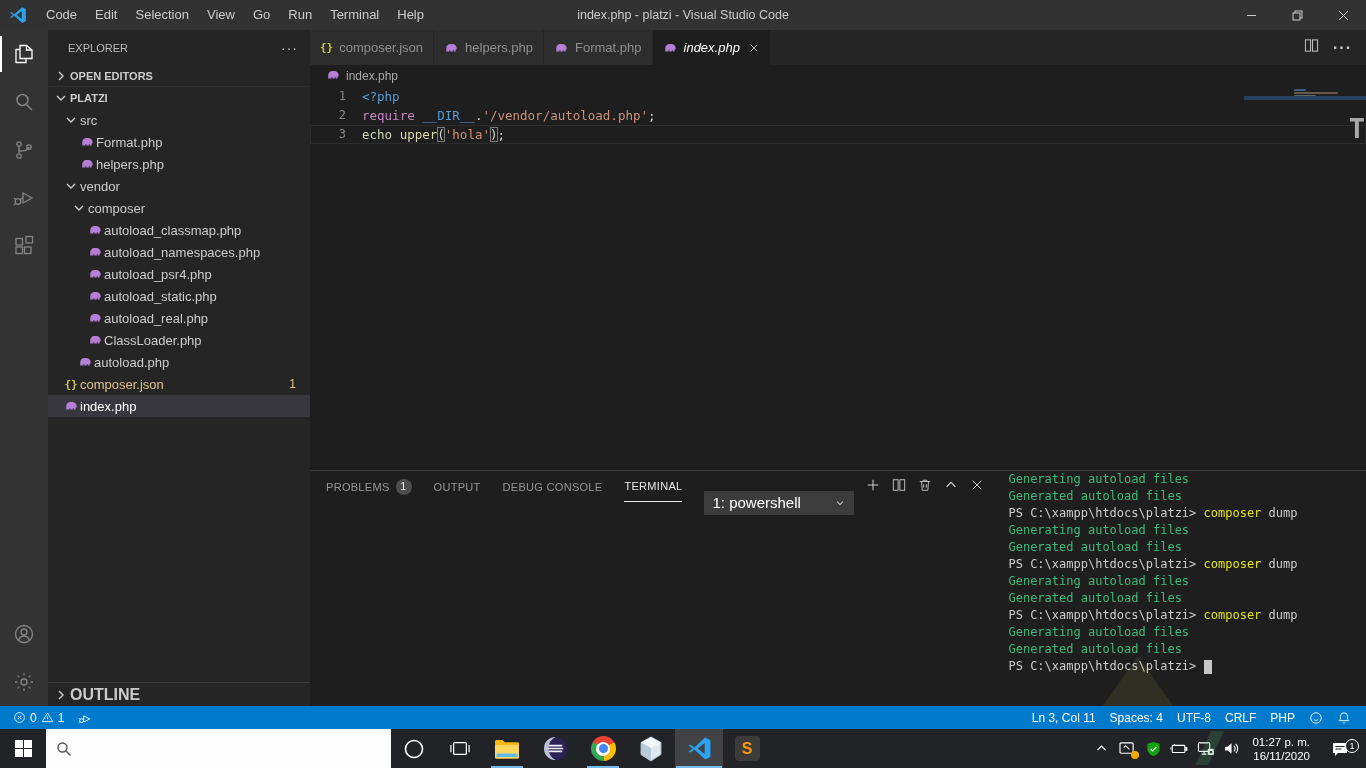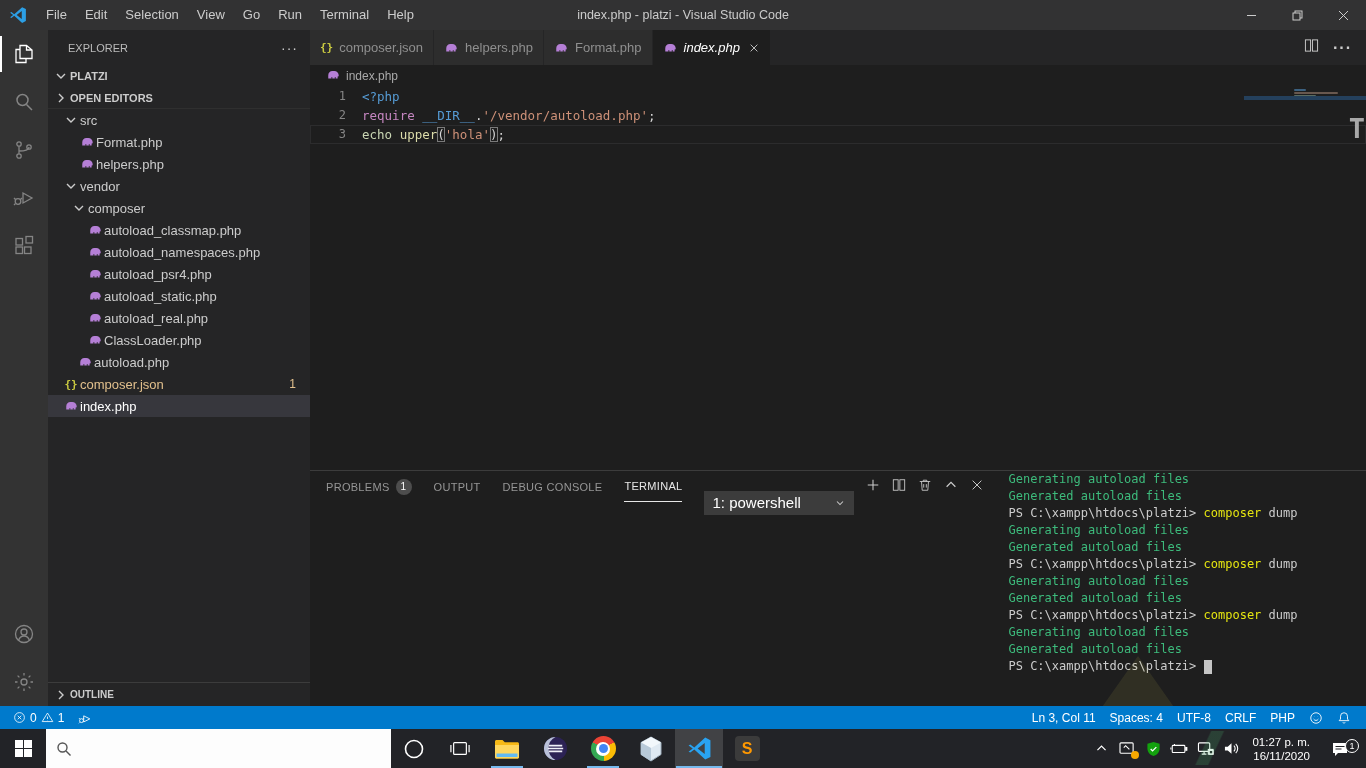--- a/index.html
+++ b/index.html
@@ -123,7 +123,7 @@
         <path fill="#2c9fe5" d="M17.5 1.5 7 11 3.2 8.1 1.5 9l4 3-4 3 1.7.9L7 13l10.5 9.5 5-2.4v-16zM17 6.8v10.4L10.2 12z"></path>
       </svg>
     <div id="menubar" style="display:flex">
-        <div class="menu-item">File</div>
+        <div class="menu-item">Code</div>
         <div class="menu-item">Edit</div>
         <div class="menu-item">Selection</div>
         <div class="menu-item">View</div>

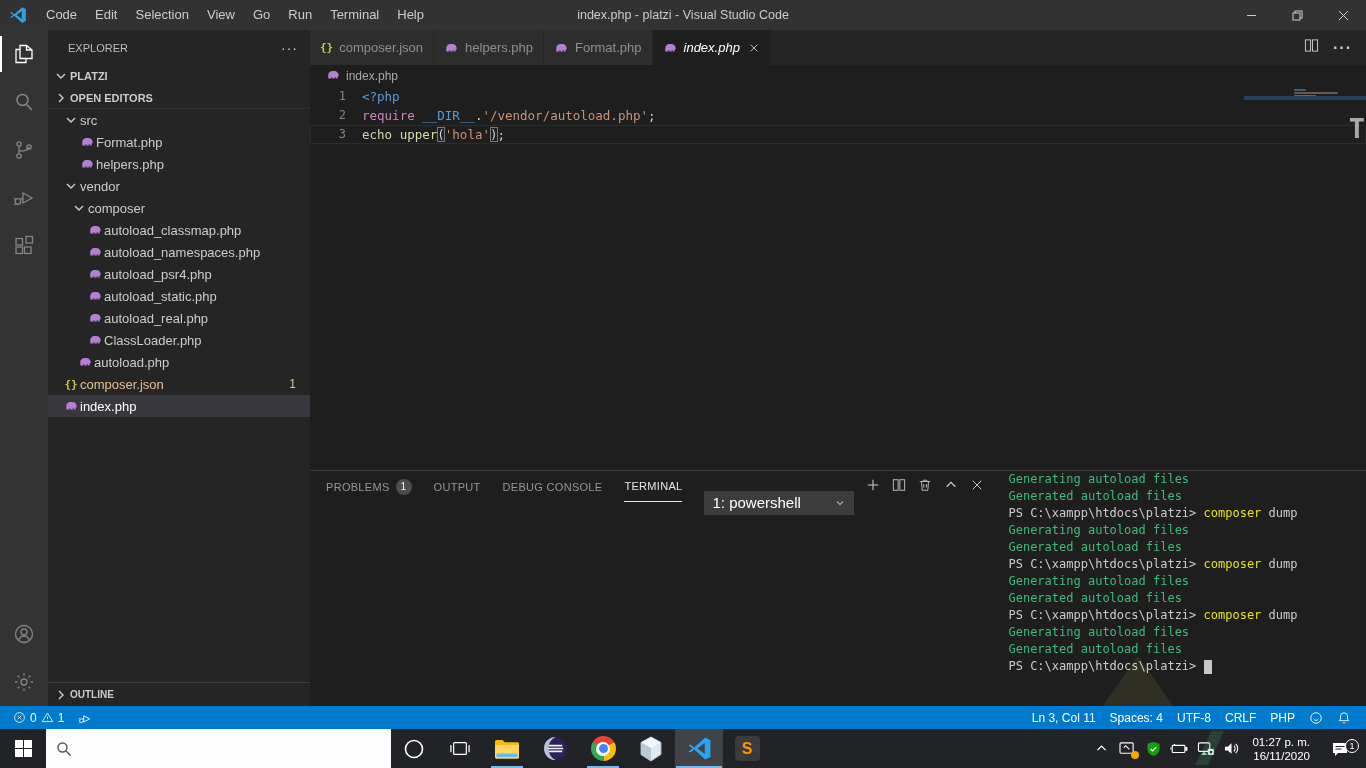--- a/index.html
+++ b/index.html
@@ -212,6 +212,15 @@
         <span class="dots">···</span>
       </div>
       <div id="tree">
+          <div class="tree-row section   row-openeditors" style="padding-left:4px">
+    <span class="tree-ico">
+              <svg width="16" height="16" viewBox="0 0 16 16" fill="none" stroke="#ccc" stroke-width="1.4">
+                <path d="M6 4l4 4-4 4"></path>
+              </svg>
+            </span>
+    <span class="tree-label">OPEN EDITORS</span>
+
+  </div>
           <div class="tree-row section   " style="padding-left:4px">
     <span class="tree-ico">
               <svg width="16" height="16" viewBox="0 0 16 16" fill="none" stroke="#ccc" stroke-width="1.4">
@@ -219,15 +228,6 @@
               </svg>
             </span>
     <span class="tree-label">PLATZI</span>
-
-  </div>
-          <div class="tree-row section   row-openeditors" style="padding-left:4px">
-    <span class="tree-ico">
-              <svg width="16" height="16" viewBox="0 0 16 16" fill="none" stroke="#ccc" stroke-width="1.4">
-                <path d="M6 4l4 4-4 4"></path>
-              </svg>
-            </span>
-    <span class="tree-label">OPEN EDITORS</span>
 
   </div>
           <div class="tree-row    " style="padding-left:14px">

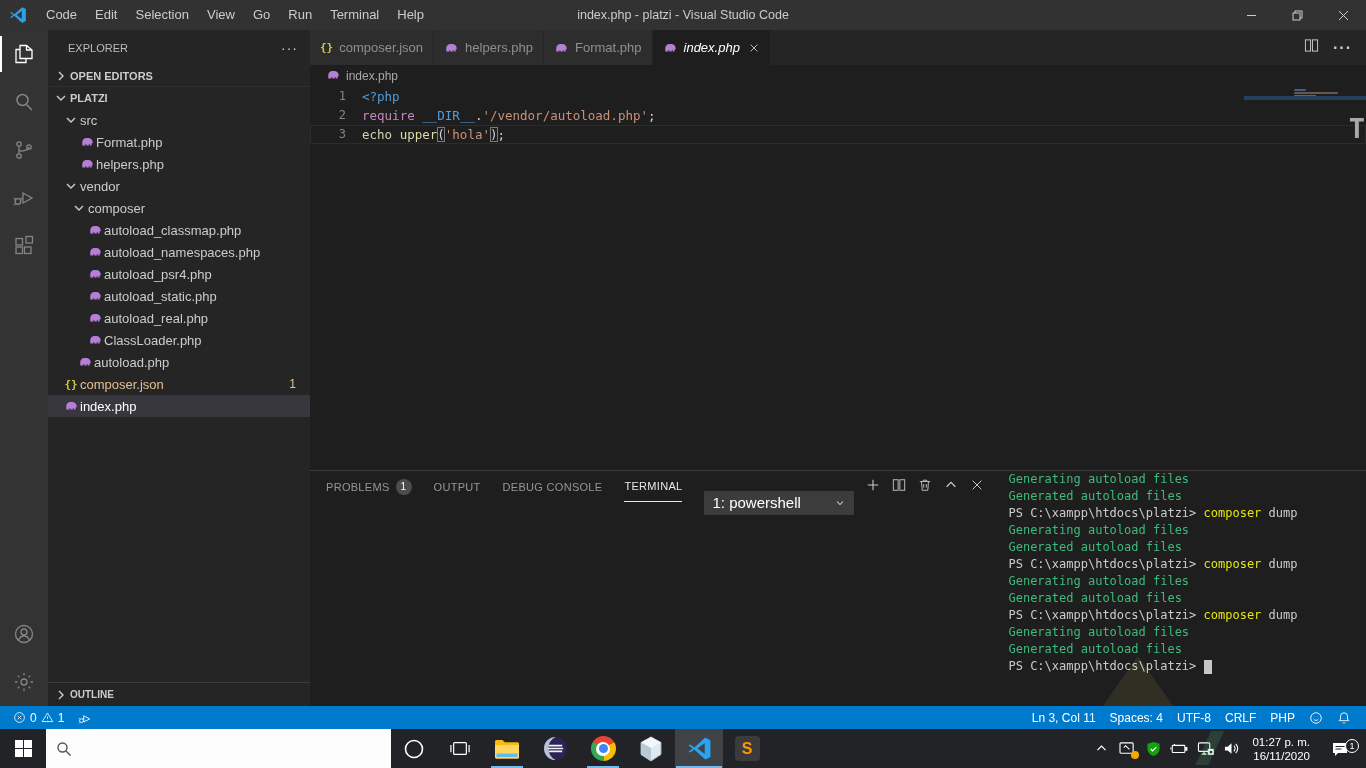--- a/index.html
+++ b/index.html
@@ -36,7 +36,7 @@
   .tree-label { overflow:hidden; text-overflow:ellipsis; }
   .tree-badge { margin-left:auto; margin-right:14px; color:#e2c08d; font-size:12px; }
   .row-openeditors { border-bottom:1px solid #2f2f2f; }
-  .outline-row { position:absolute; bottom:0; left:0; right:0; height:24px; border-top:1px solid #3c3c3c; display:flex; align-items:center; font-weight:bold; font-size:10px; color:#cccccc; padding-left:4px; background:#252526; }
+  .outline-row { position:absolute; bottom:0; left:0; right:0; height:24px; border-top:1px solid #3c3c3c; display:flex; align-items:center; font-weight:bold; font-size:16px; color:#cccccc; padding-left:4px; background:#252526; }
 
   
   .editor-col { flex:1; display:flex; flex-direction:column; min-width:0; }

